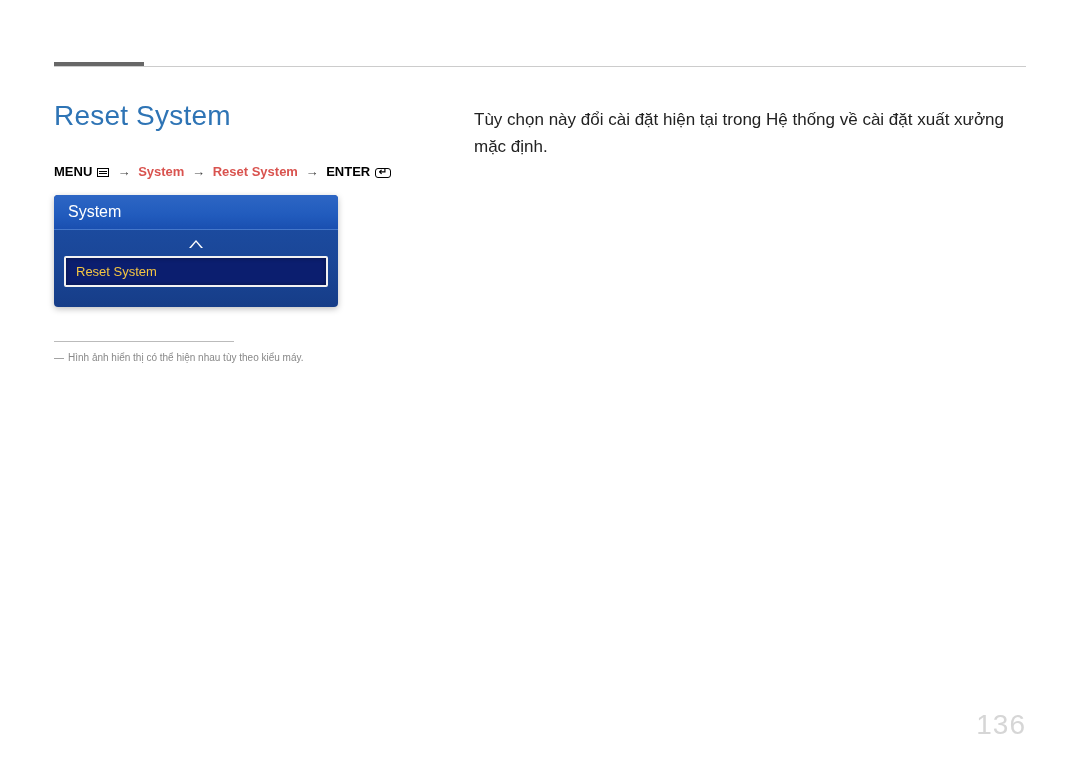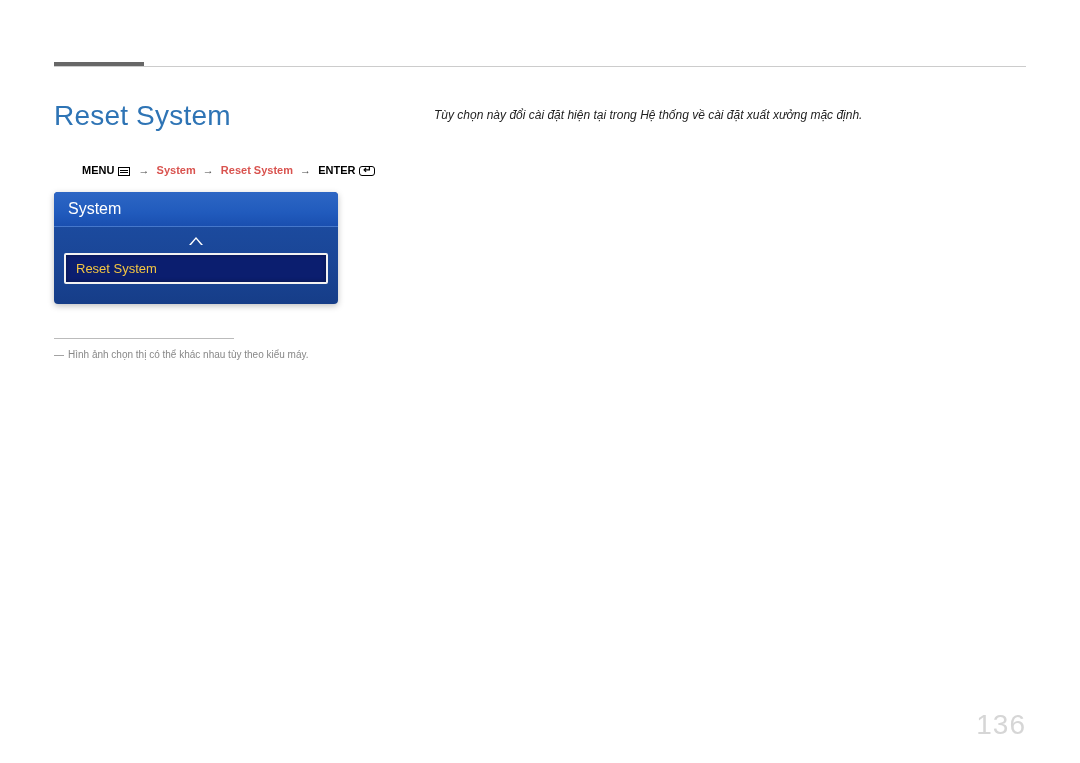--- a/index.html
+++ b/index.html
@@ -35,7 +35,7 @@
   .content {
     display: flex;
     margin-top: 35px;
-    gap: 40px;
+    gap: 80px;
   }
   .left-col {
     flex: 0 0 340px;

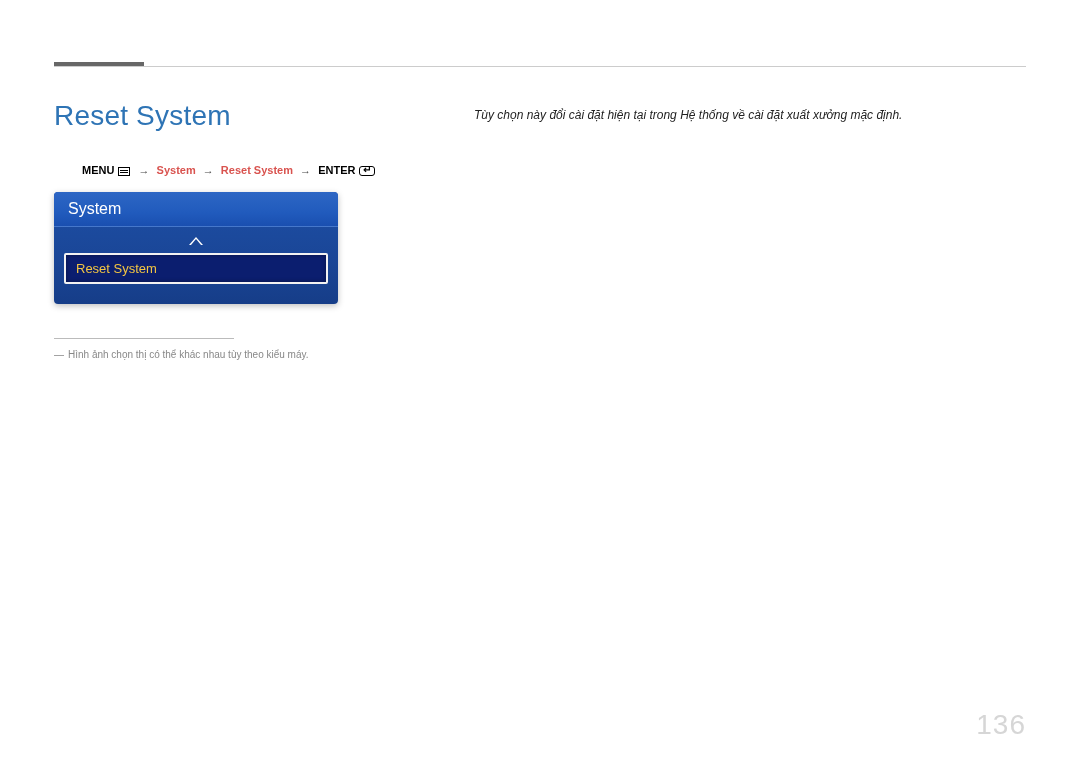--- a/index.html
+++ b/index.html
@@ -171,10 +171,9 @@
     padding-right: 4px;
   }
   .desc {
-    font-size: 12px;
+    font-size: 17px;
     color: #222;
     line-height: 1.6;
-    font-style: italic;
   }
   .page-number {
     position: absolute;

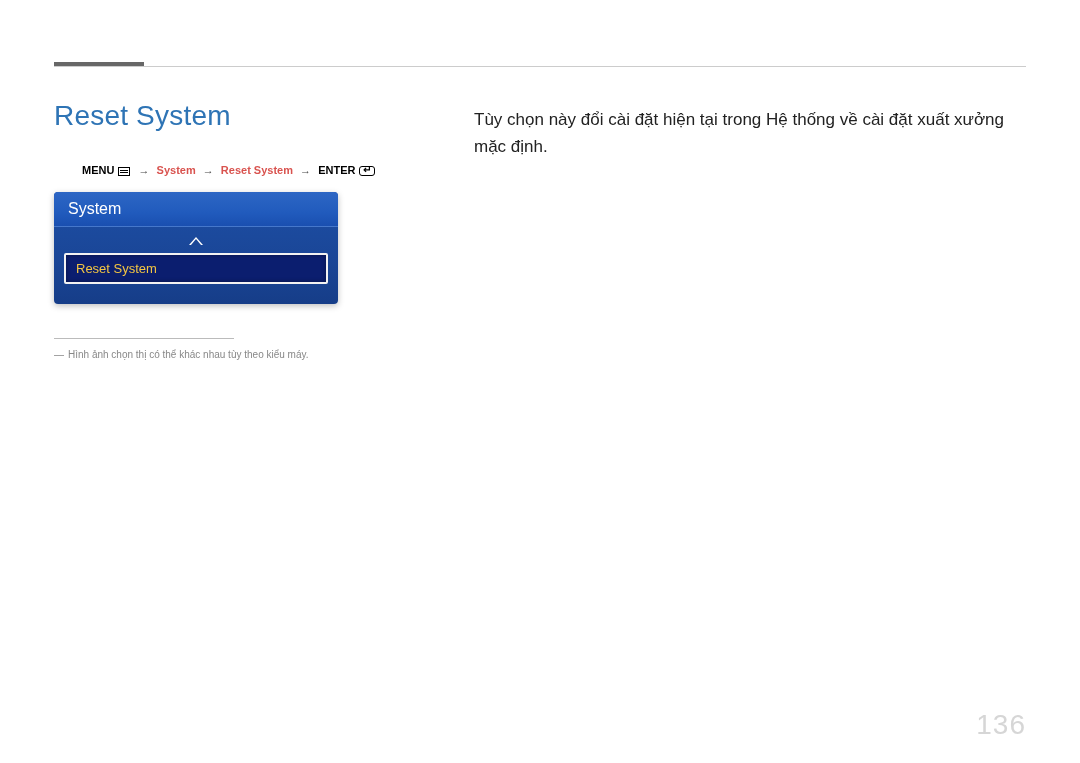--- a/index.html
+++ b/index.html
@@ -52,11 +52,10 @@
     letter-spacing: 0.2px;
   }
   .breadcrumb {
-    font-size: 11px;
+    font-size: 13px;
     font-weight: bold;
     color: #000;
     margin-bottom: 16px;
-    margin-left: 28px;
   }
   .breadcrumb .bc-menu { color: #000; }
   .breadcrumb .bc-system { color: #d9534f; }

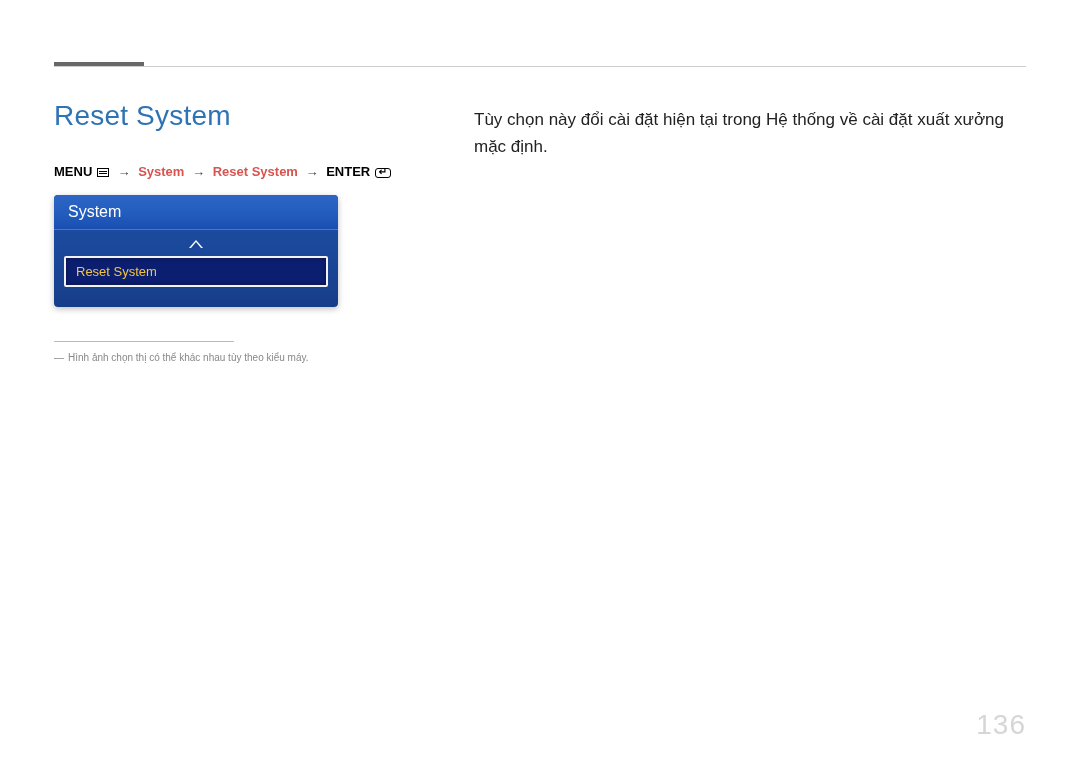--- a/index.html
+++ b/index.html
@@ -219,7 +219,7 @@
 
       <div class="foot-rule"></div>
       <div class="footnote">
-        <span class="dash">―</span><span>Hình ảnh chọn thị có thể khác nhau tùy theo kiểu máy.</span>
+        <span class="dash">―</span><span>Hình ảnh hiển thị có thể hiện nhau tùy theo kiểu máy.</span>
       </div>
     </div>
 

